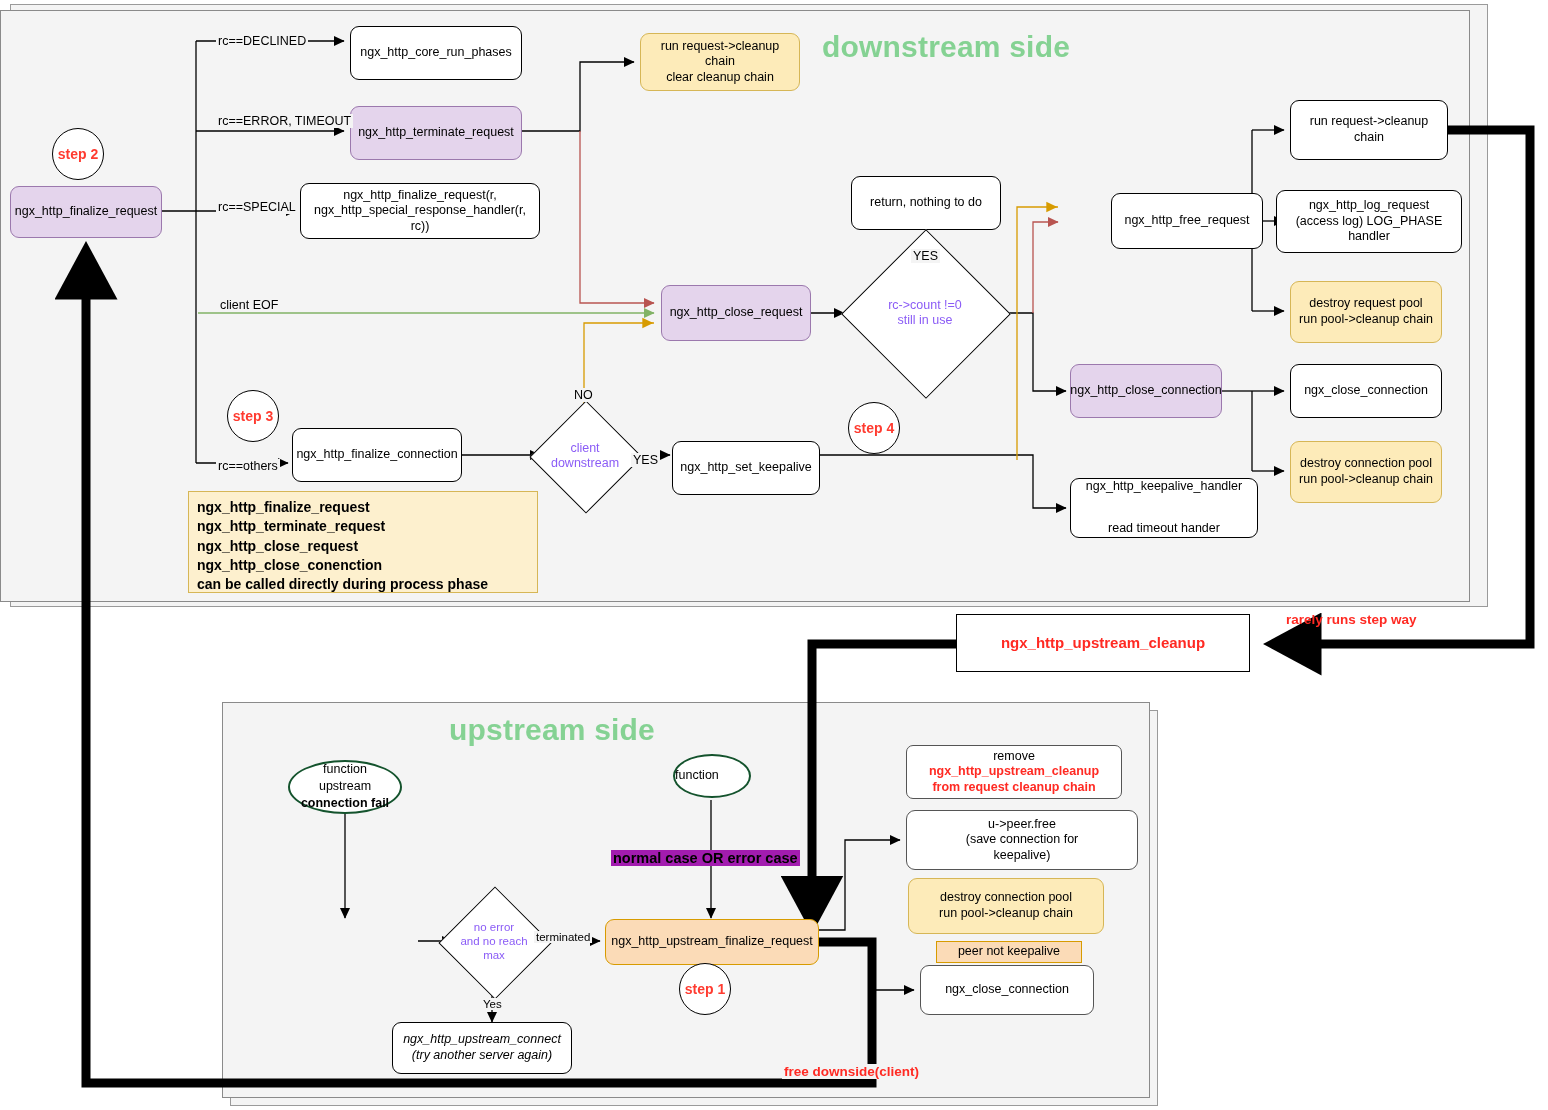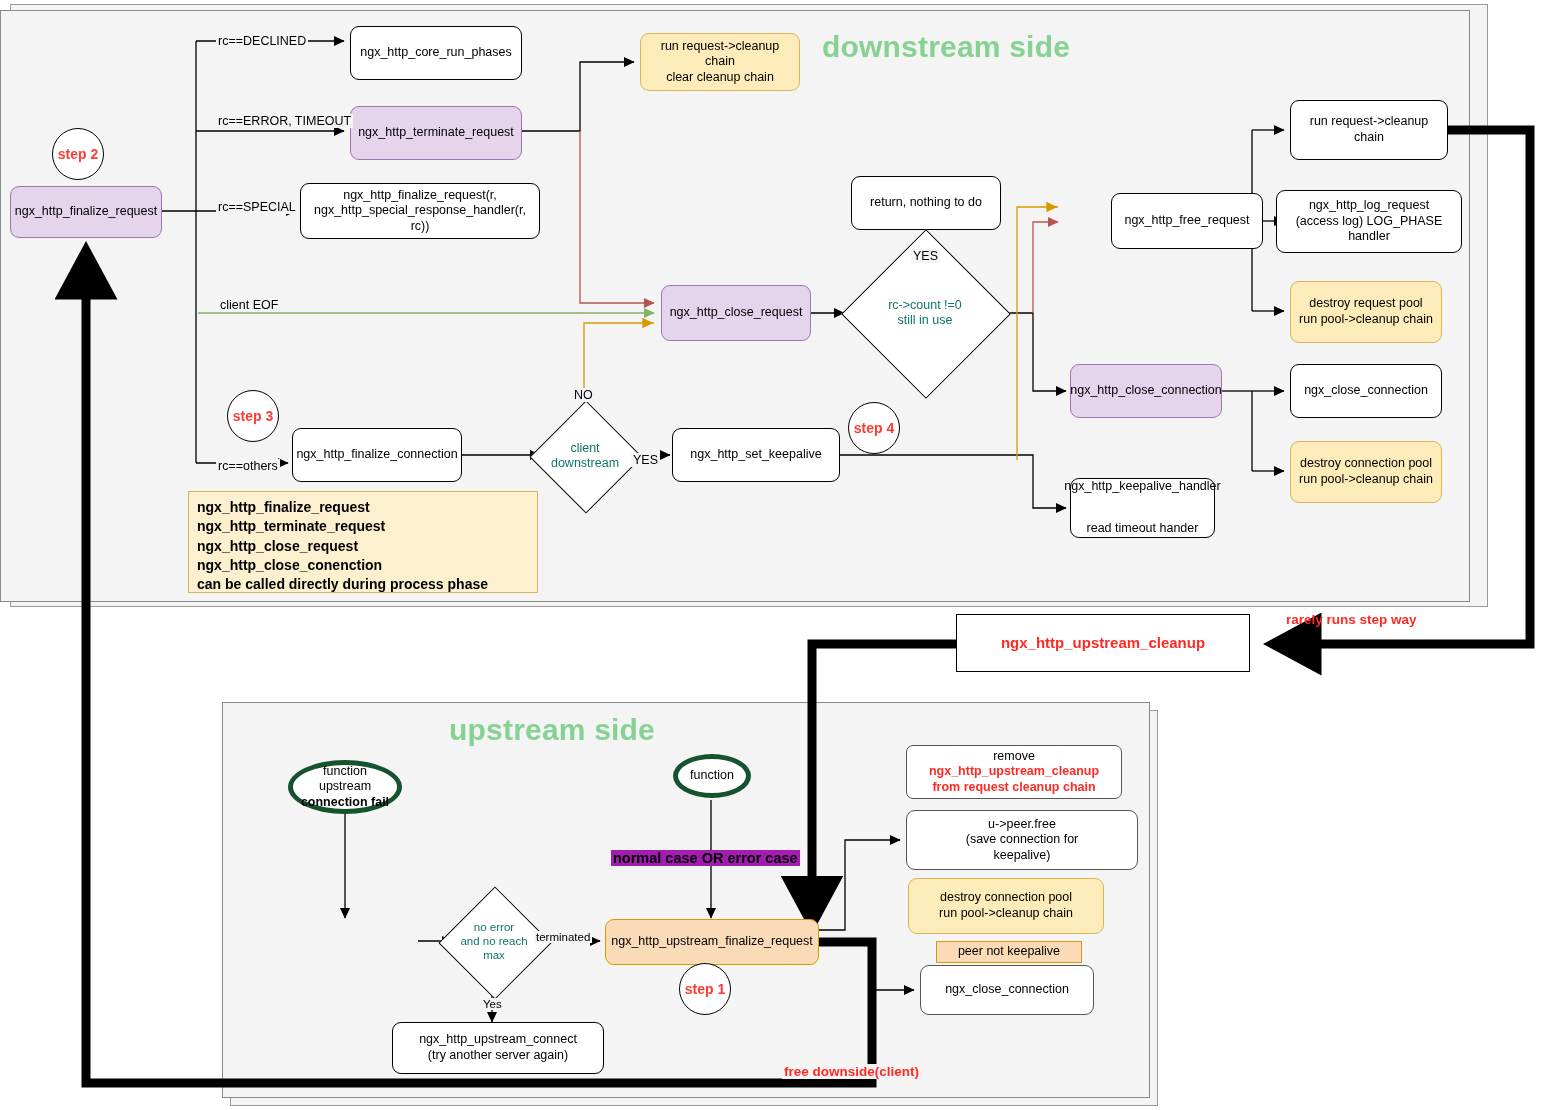--- a/index.html
+++ b/index.html
@@ -23,7 +23,7 @@
   .diamond .dshape{position:absolute;left:0;top:0;width:100%;height:100%;
         background:#fff;border:1px solid #000;transform:rotate(45deg);}
   .diamond .dtext{position:absolute;left:0;top:0;width:100%;height:100%;display:flex;
-        align-items:center;justify-content:center;text-align:center;font-size:12.5px;line-height:1.2;color:#0f766e;}
+        align-items:center;justify-content:center;text-align:center;font-size:12.5px;line-height:1.2;color:#8b5cf6;}
 
   .ellipse{position:absolute;box-sizing:border-box;display:flex;align-items:center;justify-content:center;
         text-align:center;font-size:12.5px;line-height:1.25;background:#fff;border:5px solid #14532d;border-radius:50%;}

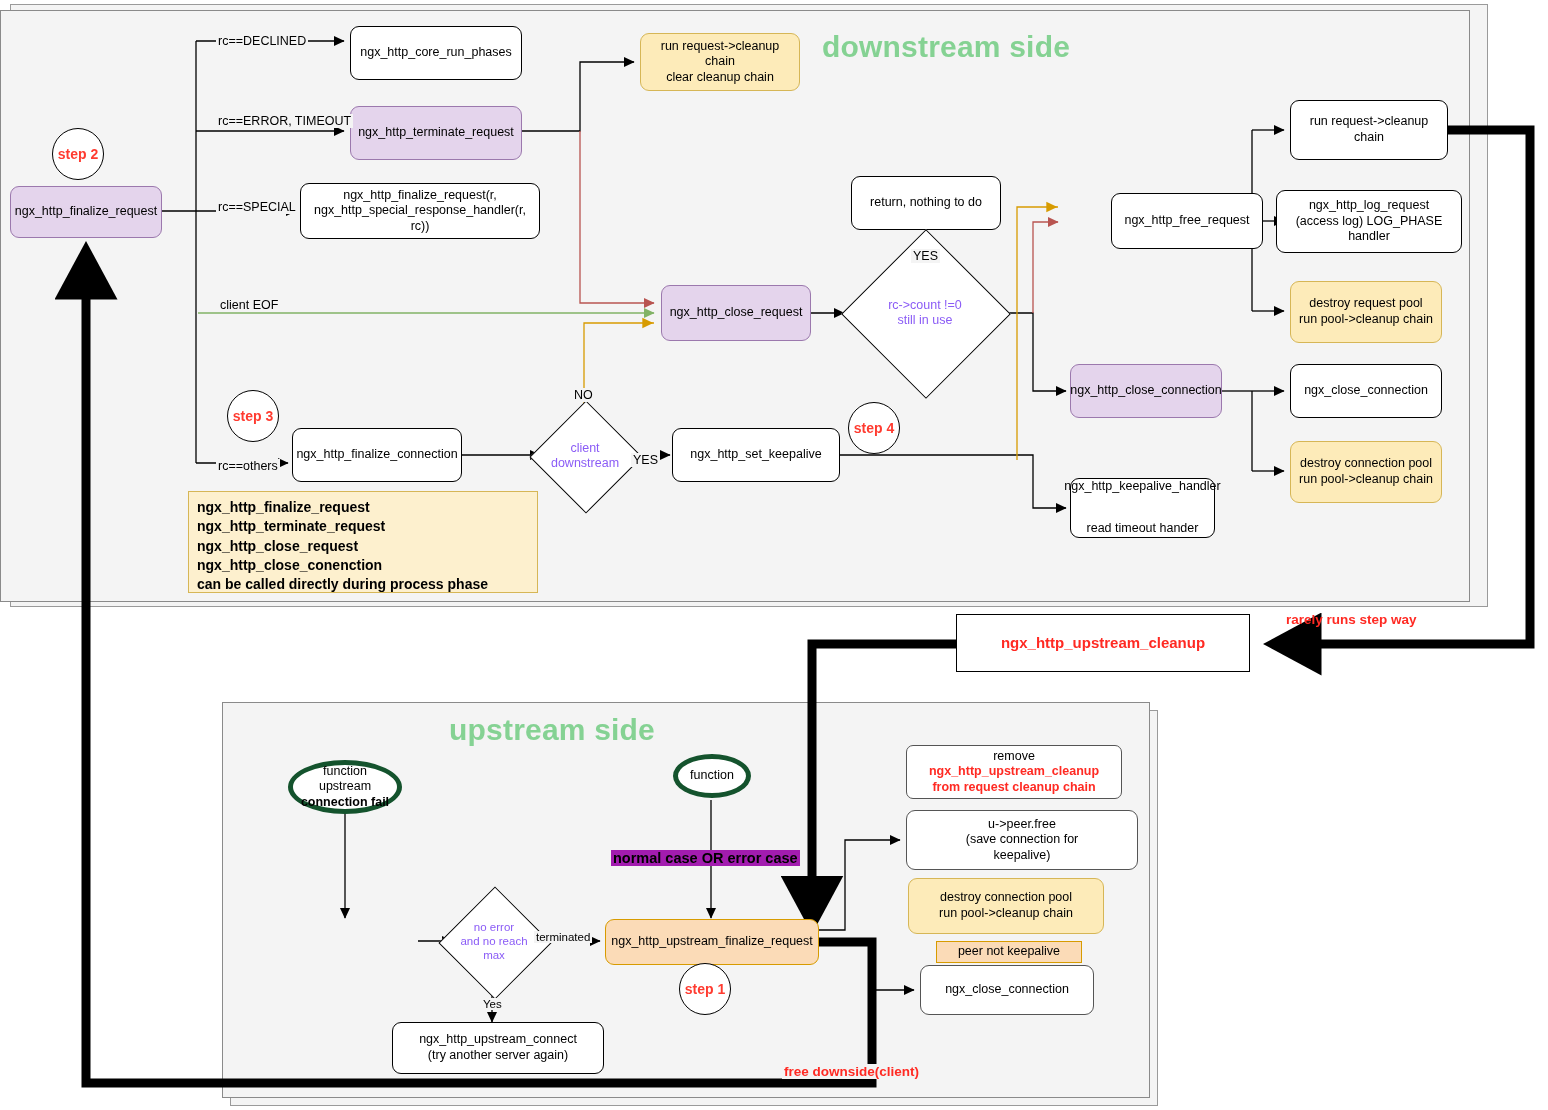--- a/index.html
+++ b/index.html
@@ -224,7 +224,7 @@
     </div>
   </div>
 
-  <div class="node" style="left:672px;top:428px;width:168px;height:54px;">ngx_http_set_keepalive</div>
+  <div class="node" style="left:672px;top:441px;width:148px;height:54px;">ngx_http_set_keepalive</div>
 
   <div class="node twoline" style="left:1070px;top:478px;width:145px;height:60px;gap:26px;">
     <span>ngx_http_keepalive_handler</span>

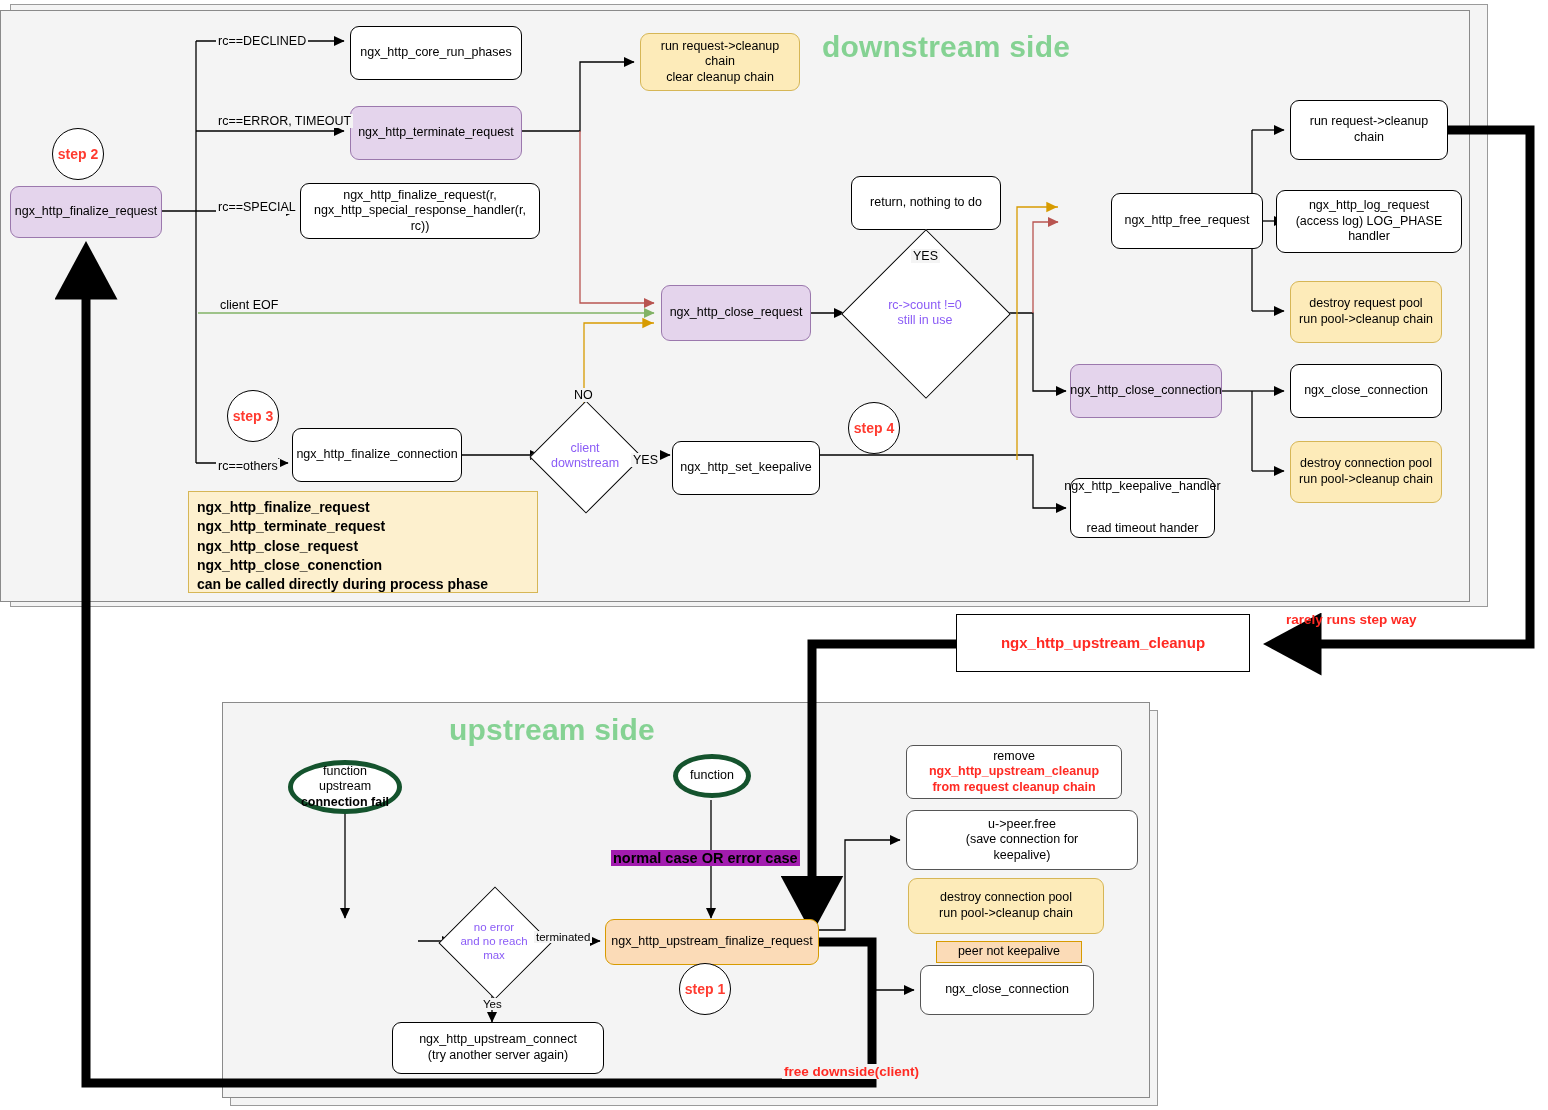--- a/index.html
+++ b/index.html
@@ -226,7 +226,7 @@
 
   <div class="node" style="left:672px;top:441px;width:148px;height:54px;">ngx_http_set_keepalive</div>
 
-  <div class="node twoline" style="left:1070px;top:478px;width:145px;height:60px;gap:26px;">
+  <div class="node twoline" style="left:1070px;top:478px;width:188px;height:60px;gap:26px;">
     <span>ngx_http_keepalive_handler</span>
     <span>read timeout hander</span>
   </div>

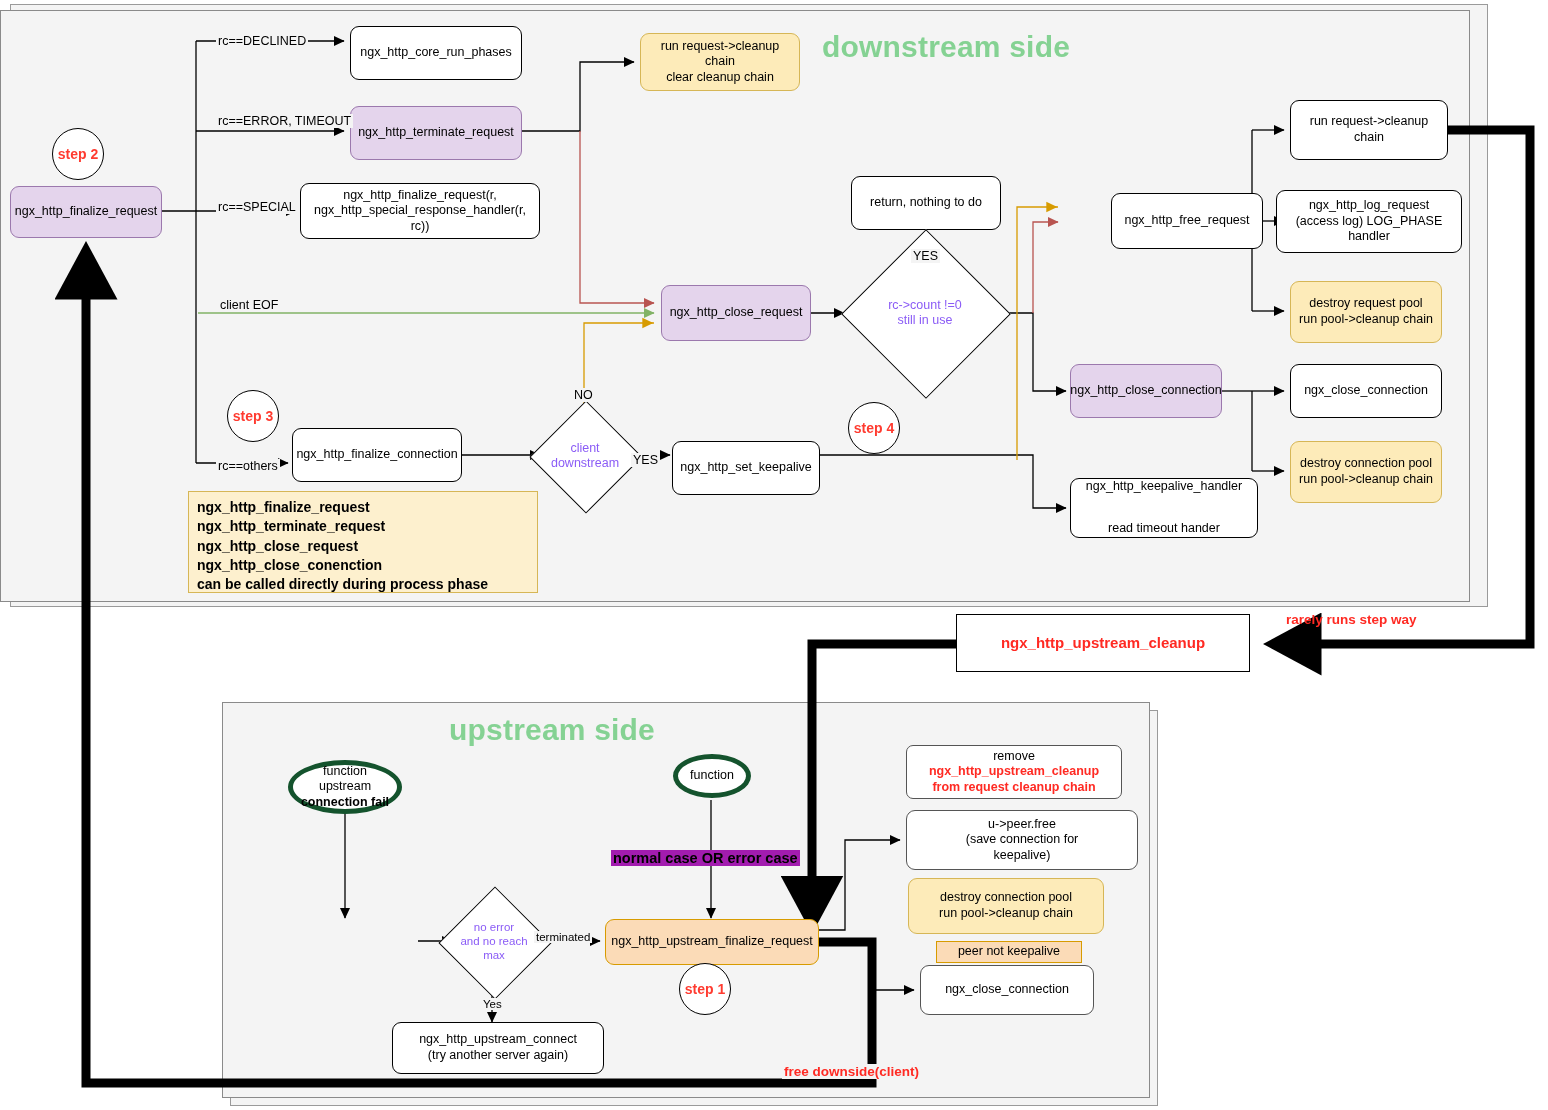--- a/index.html
+++ b/index.html
@@ -25,8 +25,8 @@
   .diamond .dtext{position:absolute;left:0;top:0;width:100%;height:100%;display:flex;
         align-items:center;justify-content:center;text-align:center;font-size:12.5px;line-height:1.2;color:#8b5cf6;}
 
-  .ellipse{position:absolute;box-sizing:border-box;display:flex;align-items:center;justify-content:center;
-        text-align:center;font-size:12.5px;line-height:1.25;background:#fff;border:5px solid #14532d;border-radius:50%;}
+  .ellipse{position:absolute;box-sizing:border-box;display:flex;align-items:center;justify-content:space-between;
+        text-align:center;font-size:12.5px;line-height:1.25;background:#fff;border:2px solid #14532d;border-radius:50%;}
 
   .stepcircle{position:absolute;box-sizing:border-box;width:52px;height:52px;border-radius:50%;
         background:#fff;border:1.4px solid #000;display:flex;align-items:center;justify-content:center;

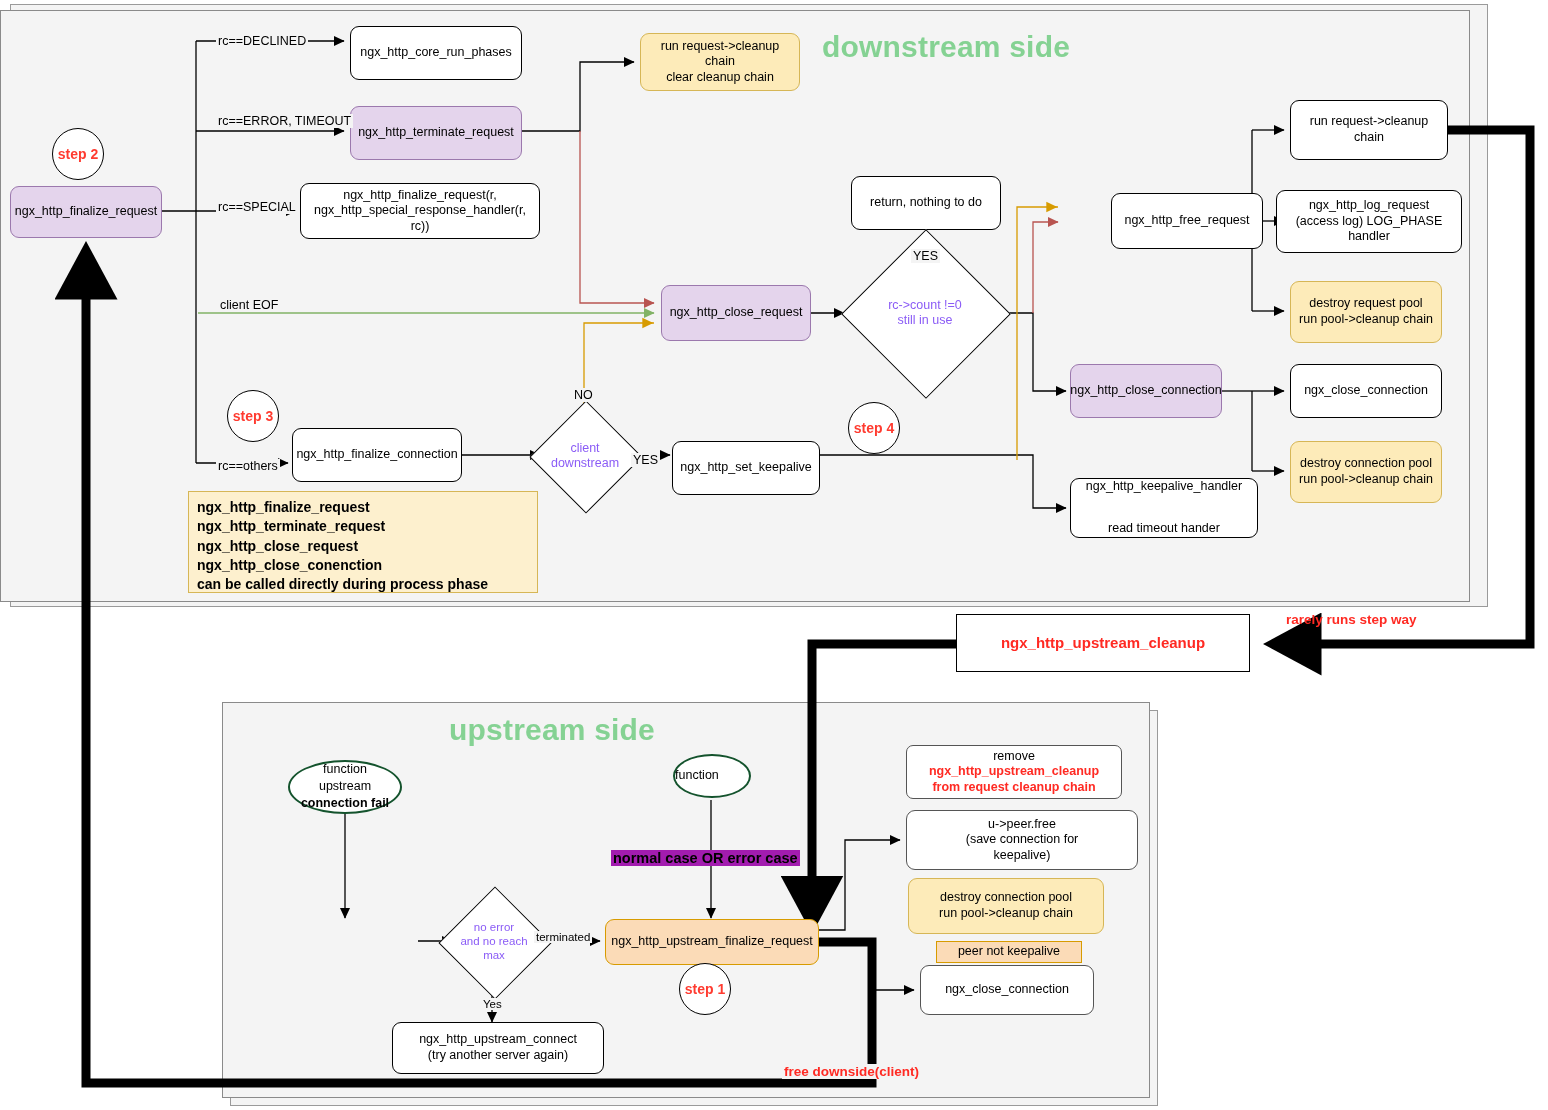--- a/index.html
+++ b/index.html
@@ -281,7 +281,7 @@
 
   <div class="node orange" style="left:605px;top:919px;width:214px;height:46px;">ngx_http_upstream_finalize_request</div>
 
-  <div class="node twoline" style="left:392px;top:1022px;width:212px;height:52px;">
+  <div class="node twoline" style="left:392px;top:1022px;width:180px;height:52px;font-style:italic;">
     <span>ngx_http_upstream_connect</span>
     <span>(try another server again)</span>
   </div>

